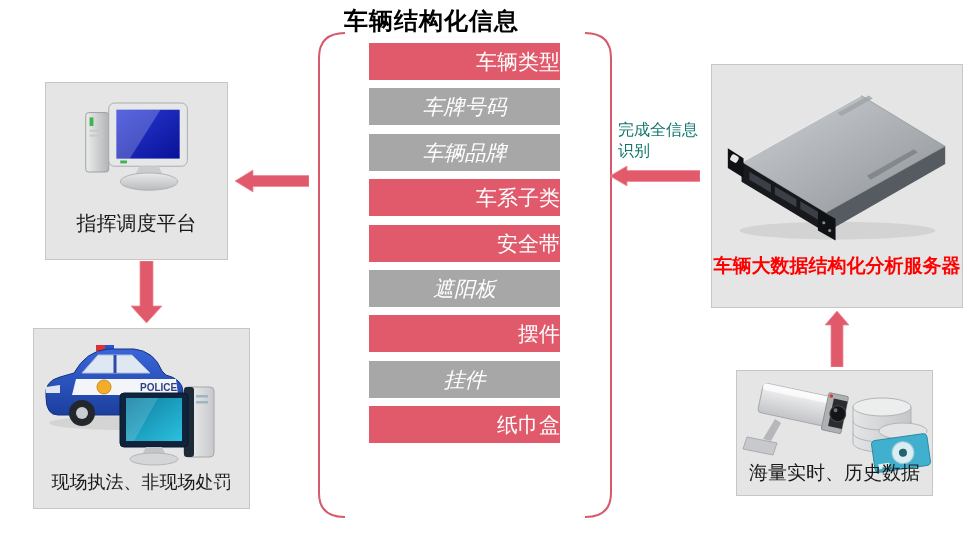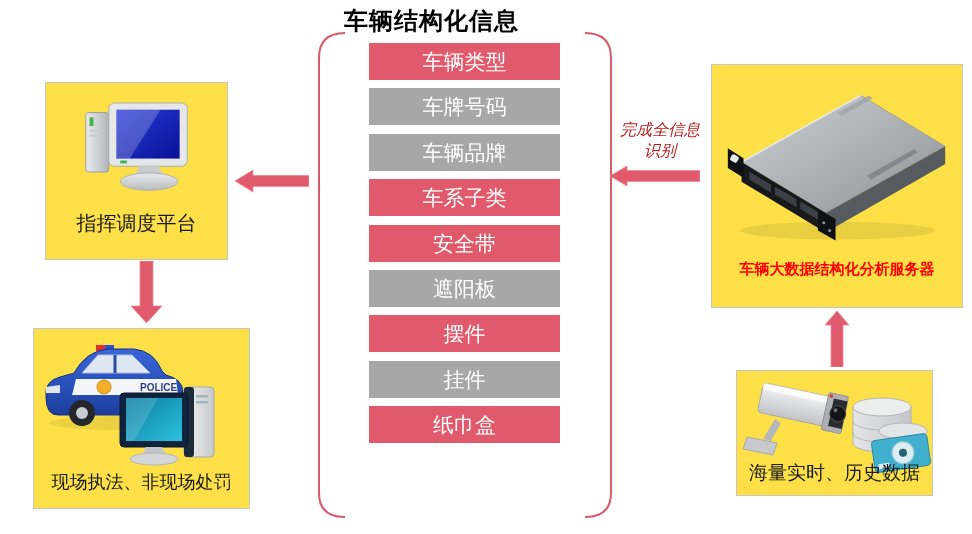--- a/index.html
+++ b/index.html
@@ -13,7 +13,7 @@
   .attr-list{position:absolute;left:369px;top:43px;width:191px;
     display:flex;flex-direction:column;gap:8.4px;}
   .bar{height:37px;line-height:37px;text-align:center;color:#fff;font-size:21px;}
-  .bar.red{background:var(--bar-red);}
+  .bar.red{background:var(--bar-red);text-align:right;}
   .bar.gray{background:var(--bar-gray);}
 
   

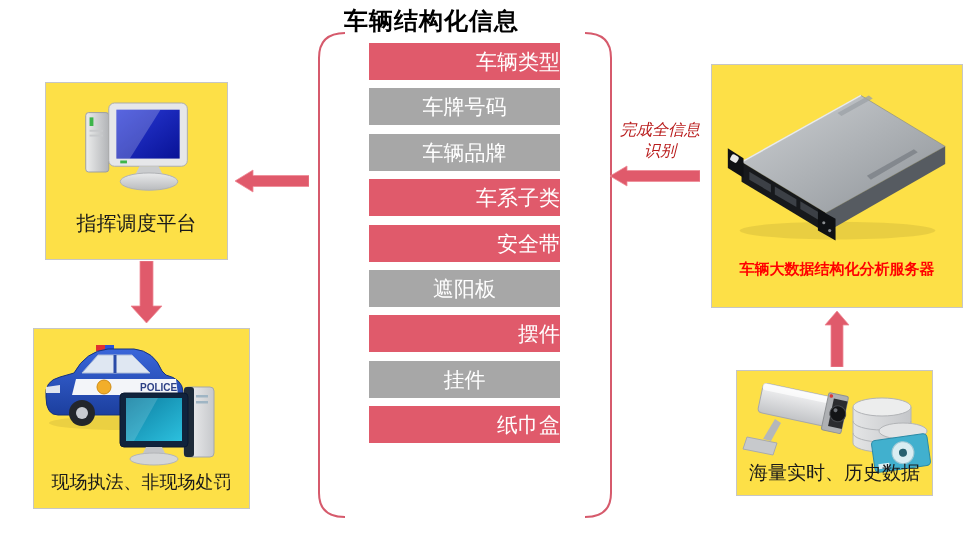--- a/index.html
+++ b/index.html
@@ -14,7 +14,7 @@
     display:flex;flex-direction:column;gap:8.4px;}
   .bar{height:37px;line-height:37px;text-align:center;color:#fff;font-size:21px;}
   .bar.red{background:var(--bar-red);text-align:right;}
-  .bar.gray{background:var(--bar-gray);}
+  .bar.gray{background:var(--bar-gray);font-style:italic;}
 
   
   .abs{position:absolute;}

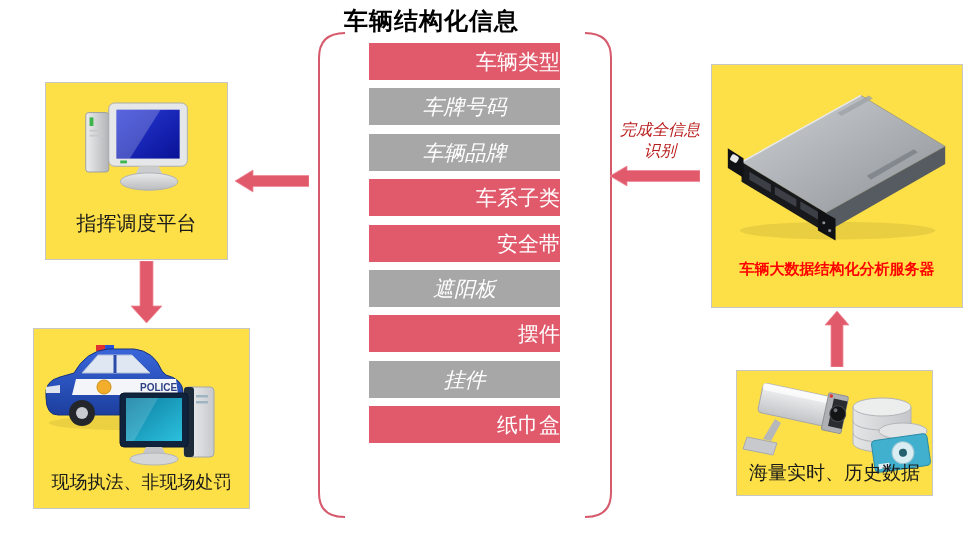--- a/index.html
+++ b/index.html
@@ -31,8 +31,8 @@
   #box-data{left:736px;top:370px;width:197px;height:126px;}
   #box-data .node-label{bottom:9px;font-size:19px;}
 
-  .arrow-note{position:absolute;left:618px;top:119px;width:84px;text-align:center;
-    font-size:16px;line-height:21px;color:#b91c1c;font-style:italic;}
+  .arrow-note{position:absolute;left:618px;top:119px;width:84px;
+    font-size:16px;line-height:21px;color:#0f766e;}
 </style>
 </head>
 <body>

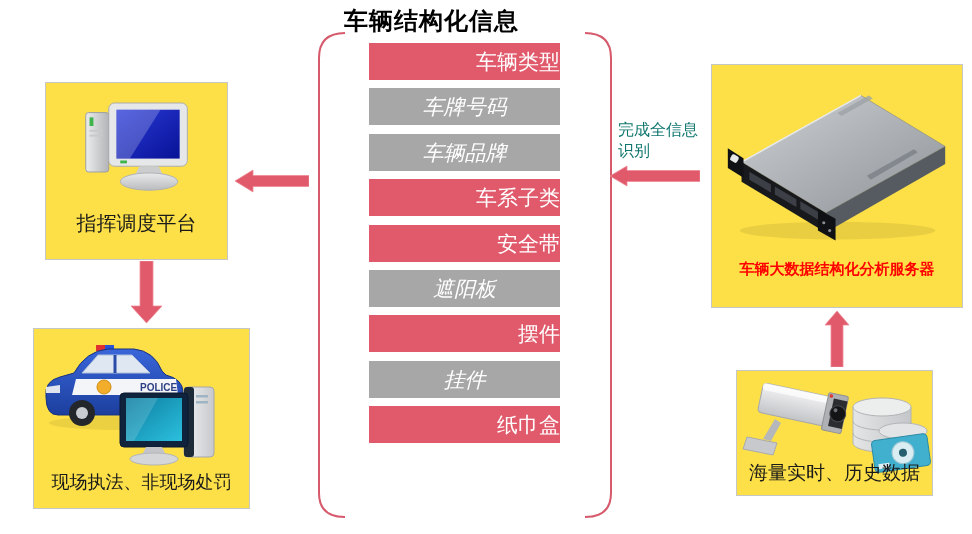--- a/index.html
+++ b/index.html
@@ -20,7 +20,7 @@
   .abs{position:absolute;}
 
   
-  .node-box{position:absolute;background:#fde047;border:1px solid var(--box-border);box-sizing:border-box;padding-left:20px;}
+  .node-box{position:absolute;background:#e5e5e5;border:1px solid var(--box-border);box-sizing:border-box;padding-left:20px;}
   .node-label{position:absolute;left:0;width:100%;text-align:center;color:#1a1a1a;}
   #box-platform{left:45px;top:82px;width:183px;height:178px;}
   #box-platform .node-label{bottom:22px;font-size:20px;}

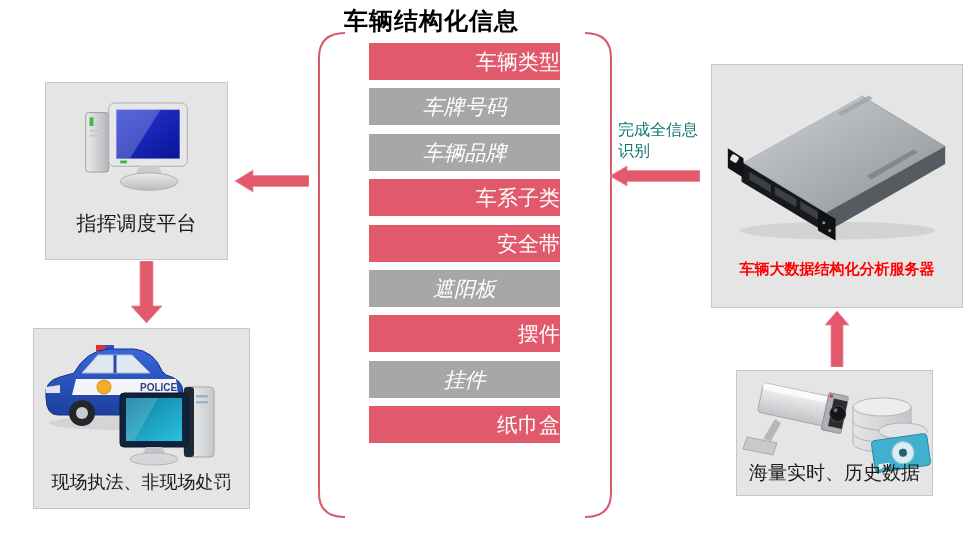--- a/index.html
+++ b/index.html
@@ -27,7 +27,7 @@
   #box-enforcement{left:33px;top:328px;width:217px;height:181px;}
   #box-enforcement .node-label{bottom:14px;font-size:18px;}
   #box-server{left:711px;top:64px;width:252px;height:244px;}
-  #box-server .node-label{bottom:28px;font-size:15px;font-weight:bold;color:var(--server-label);letter-spacing:0px;}
+  #box-server .node-label{bottom:28px;font-size:19px;font-weight:bold;color:var(--server-label);letter-spacing:0px;}
   #box-data{left:736px;top:370px;width:197px;height:126px;}
   #box-data .node-label{bottom:9px;font-size:19px;}
 

